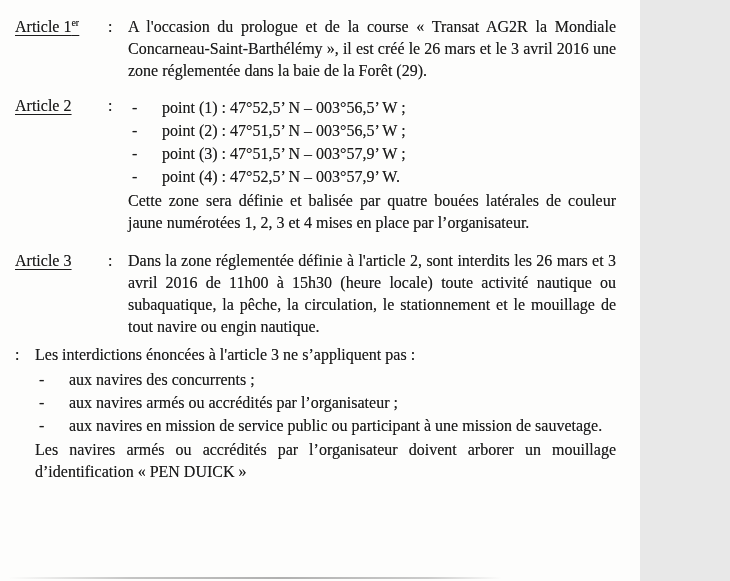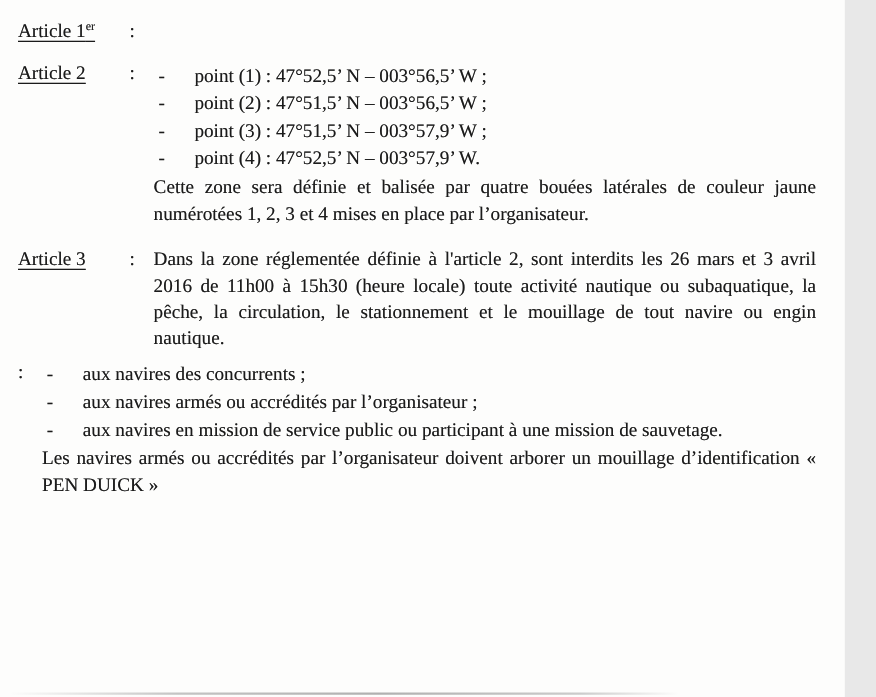--- a/index.html
+++ b/index.html
@@ -5,7 +5,7 @@
   html,body{margin:0;padding:0;background:#e8e8e8;}
   .page{
     position:relative;
-    width:704px;height:581px;
+    width:640px;height:581px;
     box-sizing:border-box;
     background:#fdfdfc;
     padding:16px 24px 0 15px;

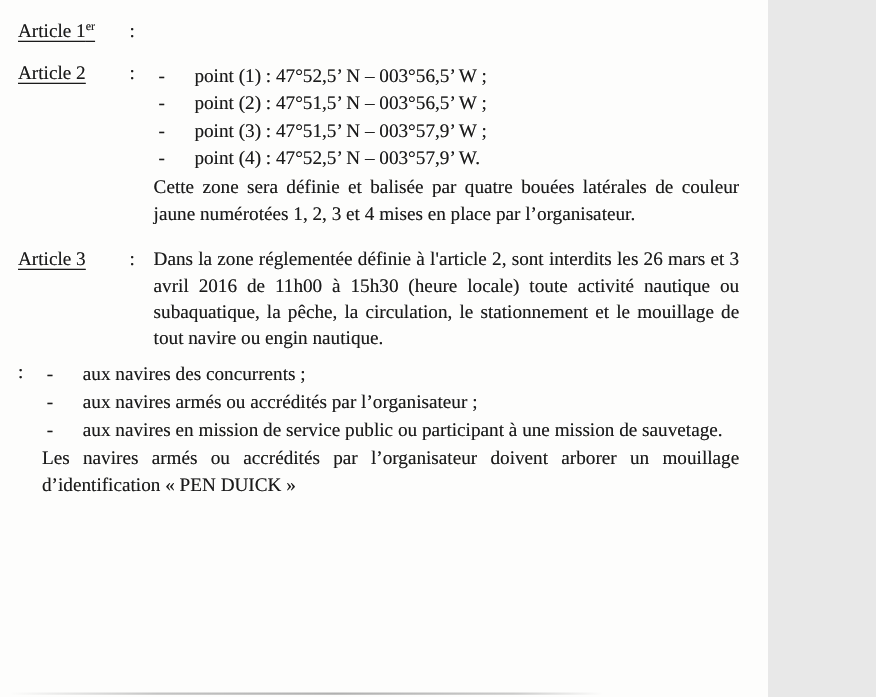--- a/index.html
+++ b/index.html
@@ -55,6 +55,9 @@
       <span class="label-underline"><span>Article 1</span><sup>er</sup></span>
     </div>
     <div class="colon-col">:</div>
+    <div class="body-col">
+      <p>A l'occasion du prologue et de la course « Transat AG2R la Mondiale Concarneau-Saint-Barthélémy », il est créé le 26 mars et le 3 avril 2016 une zone réglementée dans la baie de la Forêt (29).</p>
+    </div>
   </section>
 
   <section class="article a2">

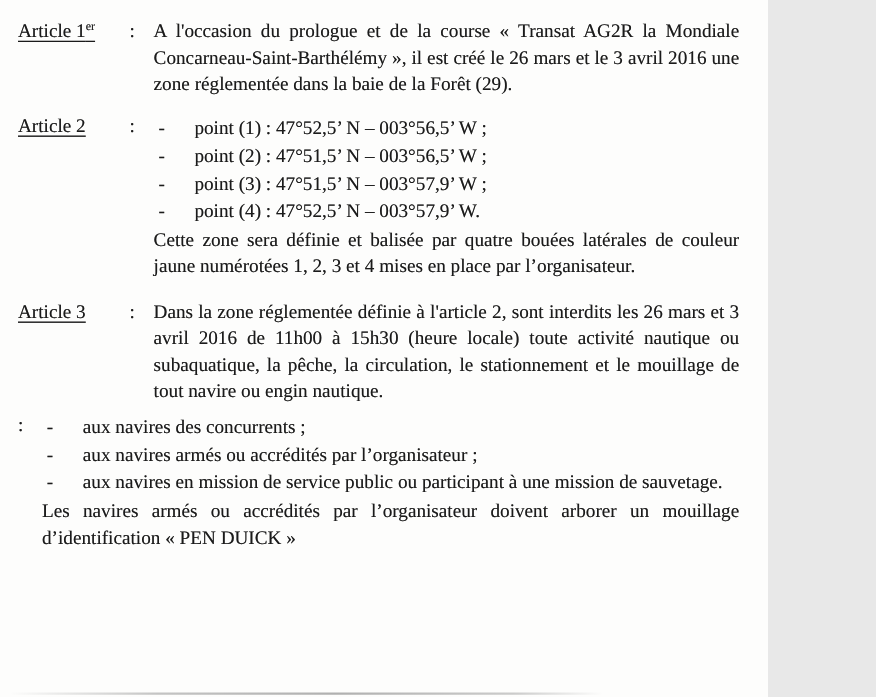--- a/index.html
+++ b/index.html
@@ -101,6 +101,7 @@
   <section class="article a4">
     <div class="colon-col">:</div>
     <div class="body-col">
+      <p>Les interdictions énoncées à l'article 3 ne s’appliquent pas :</p>
       <div class="plist">
         <div class="li">
           <span class="dash">-</span>

